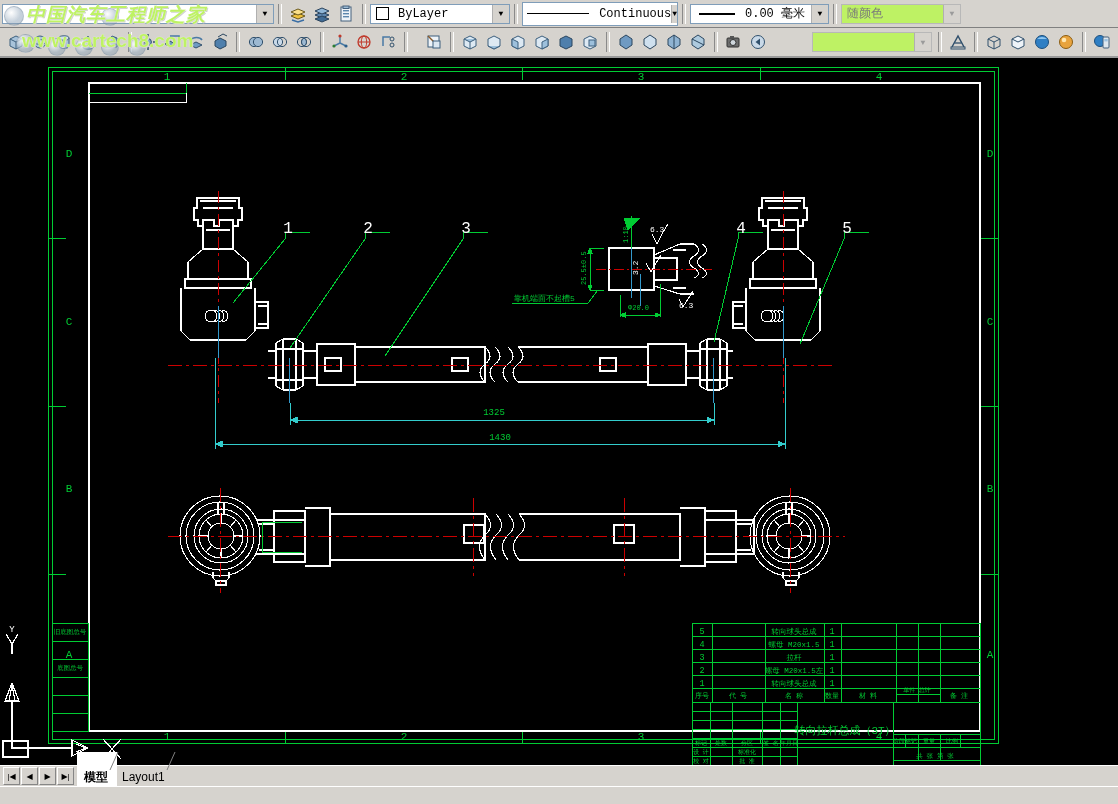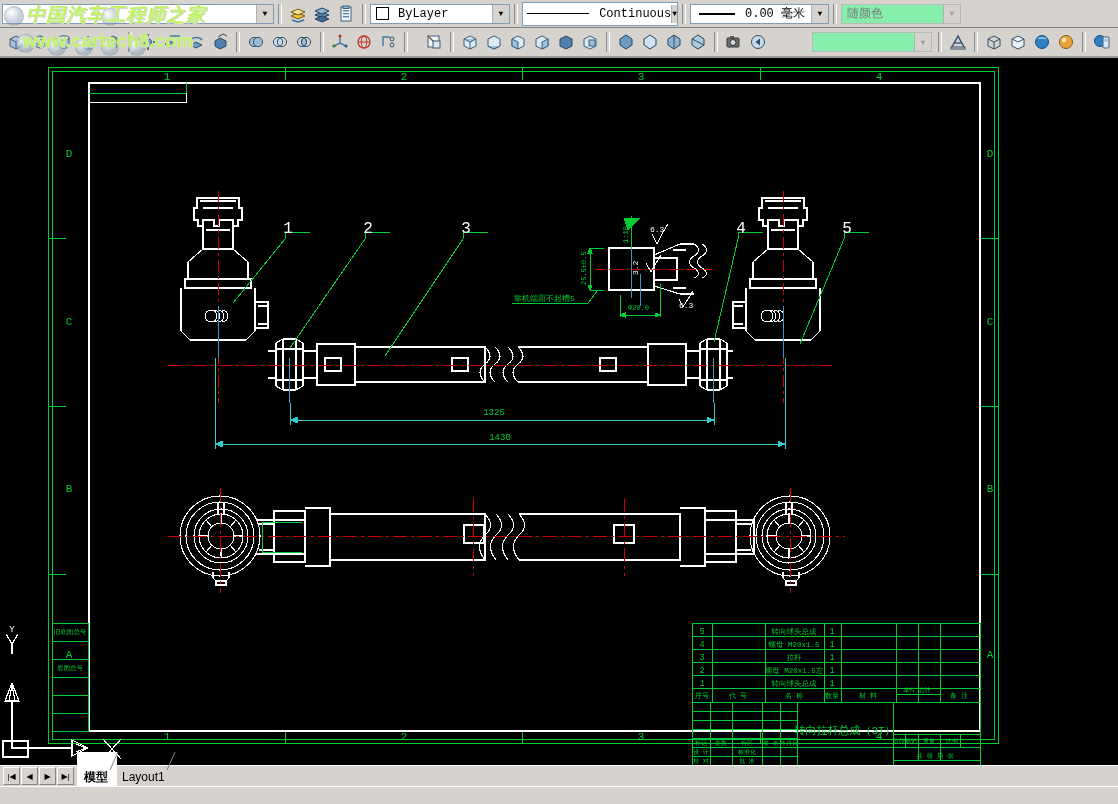--- a/index.html
+++ b/index.html
@@ -18,7 +18,7 @@
   .combo .txt{padding-left:5px;white-space:nowrap;overflow:hidden;flex:1;}
   .combo .arrow{width:16px;height:18px;background:#d6d3ce;border-left:1px solid #b0b0b0;
      display:flex;align-items:center;justify-content:center;font-size:8px;color:#000;}
-  .combo.disabled{background:#86efac;color:#7a7a7a;border-color:#b8b8b8;}
+  .combo.disabled{background:#bef264;color:#7a7a7a;border-color:#b8b8b8;}
   .combo.disabled .arrow{color:#9b9b9b;}
 
   .sep{width:2px;height:20px;border-left:1px solid #8a8a8a;border-right:1px solid #fdfdfd;

